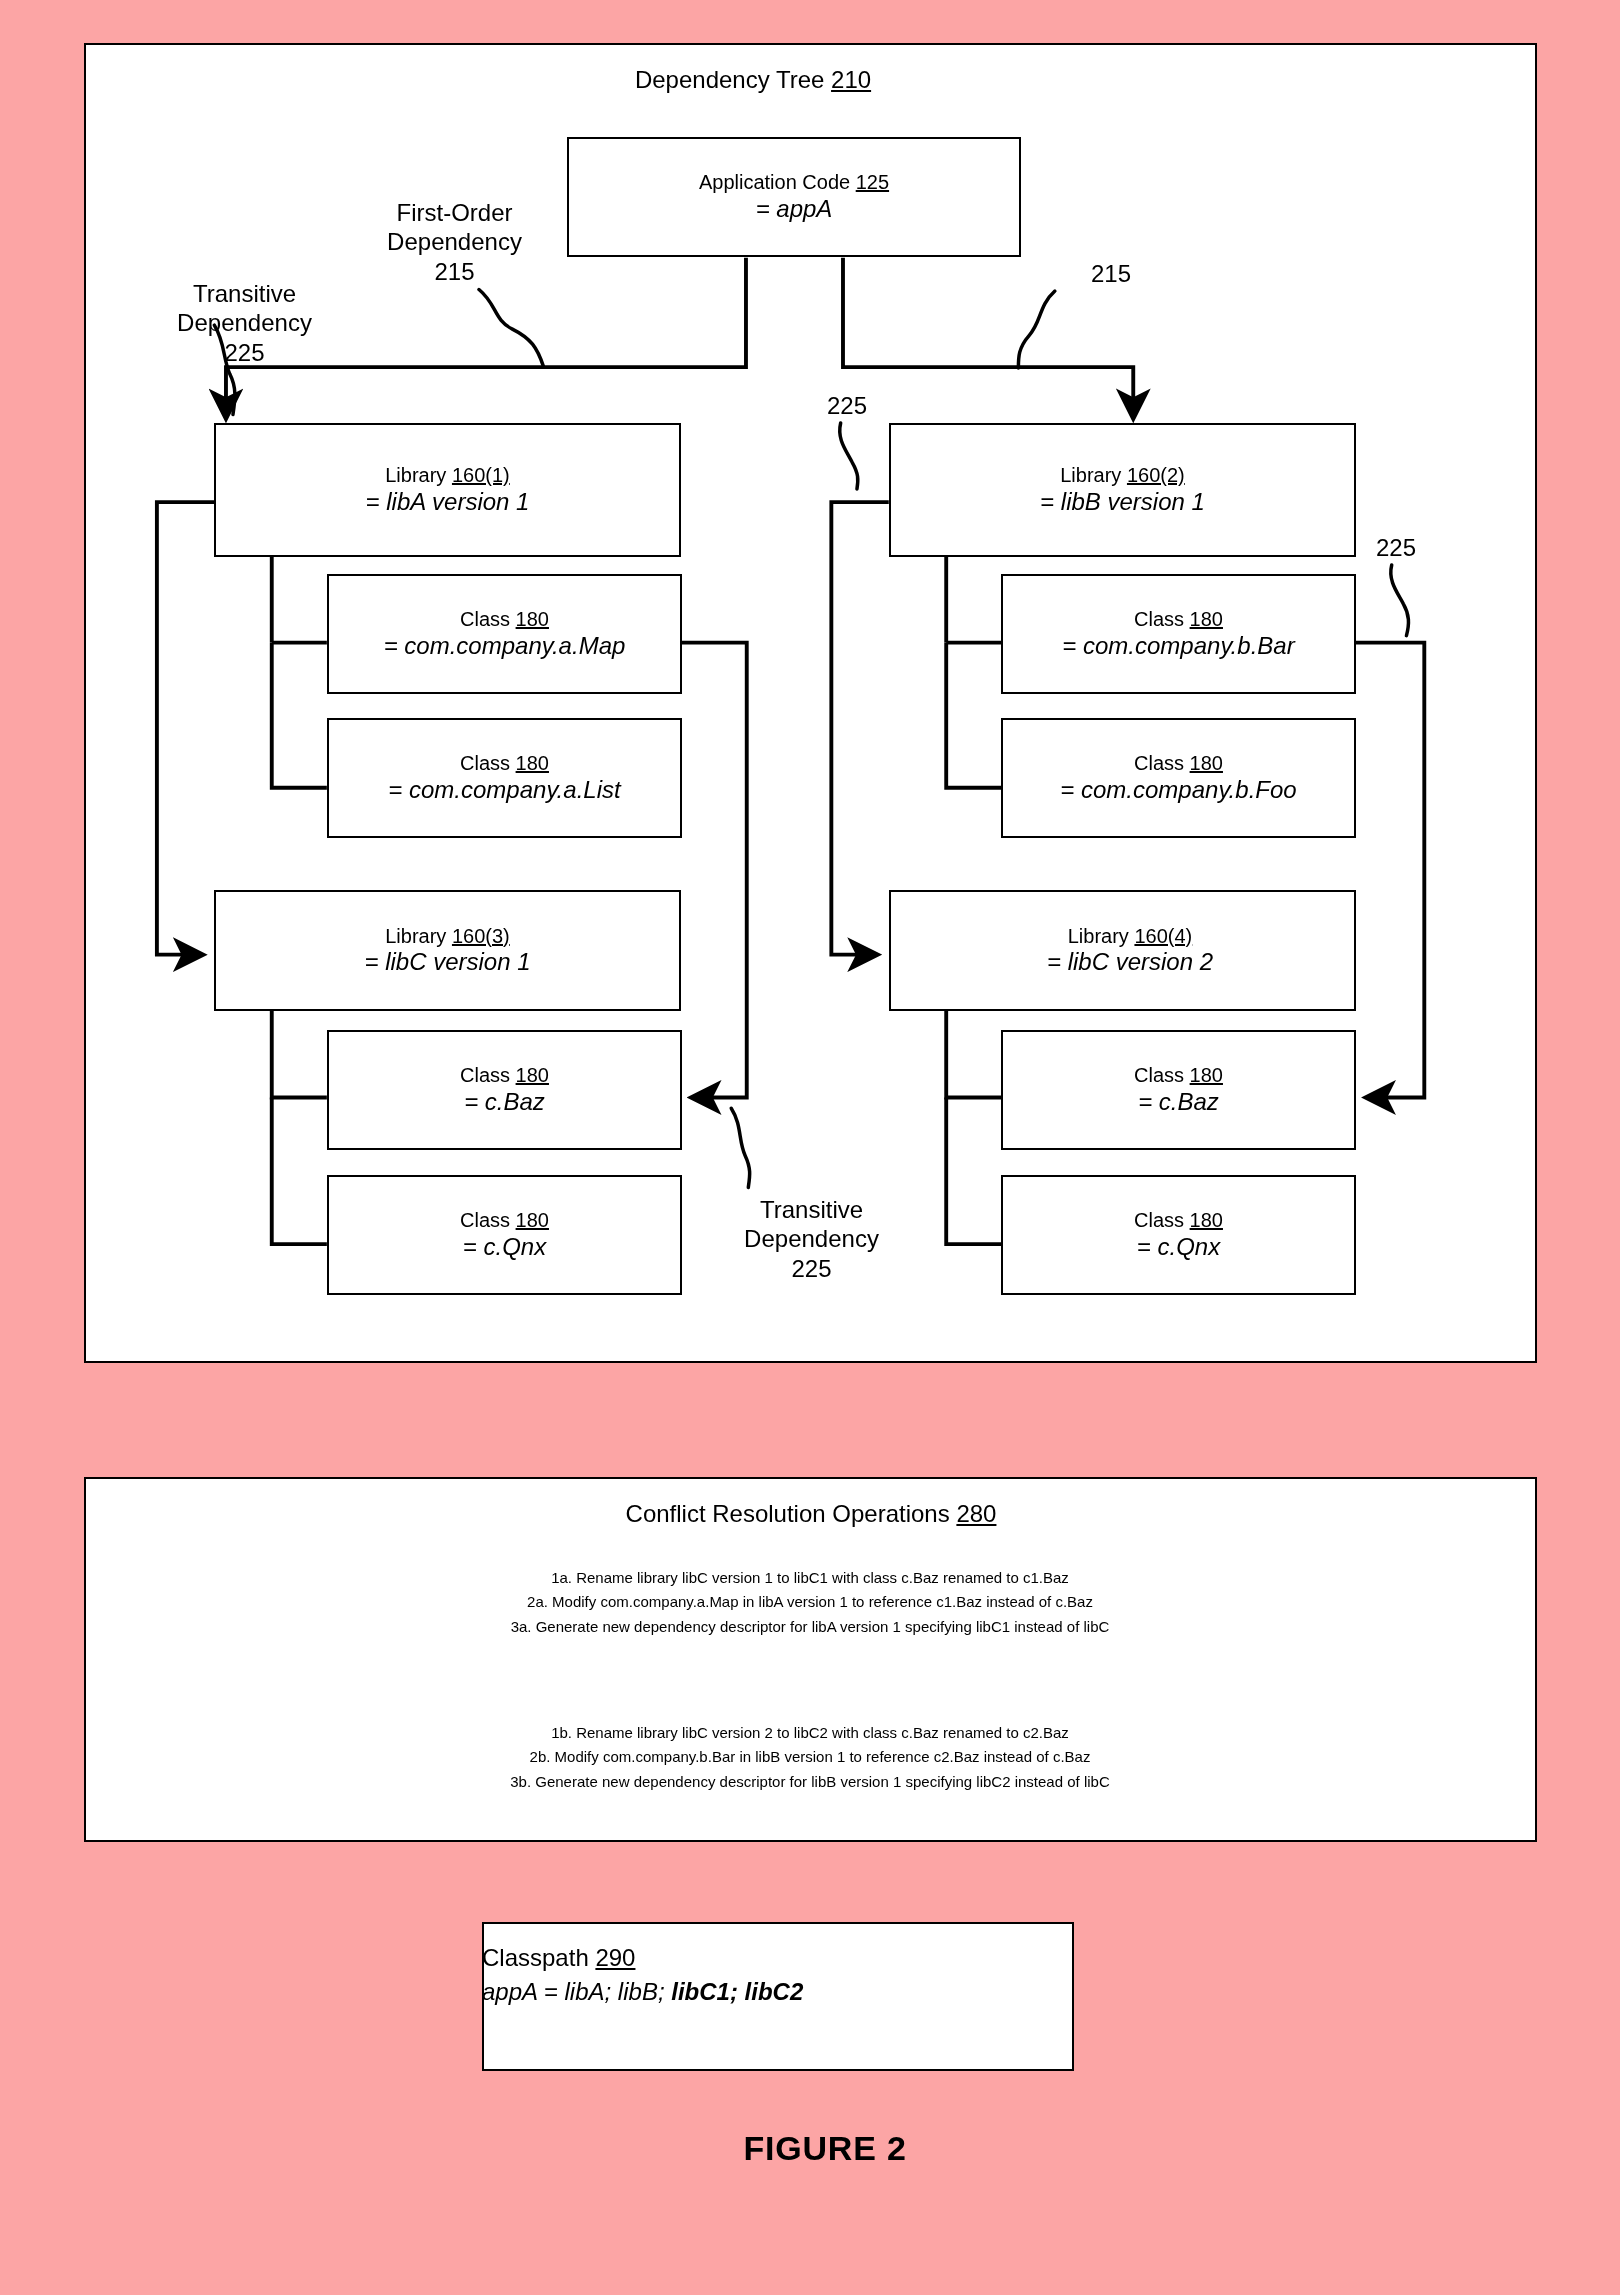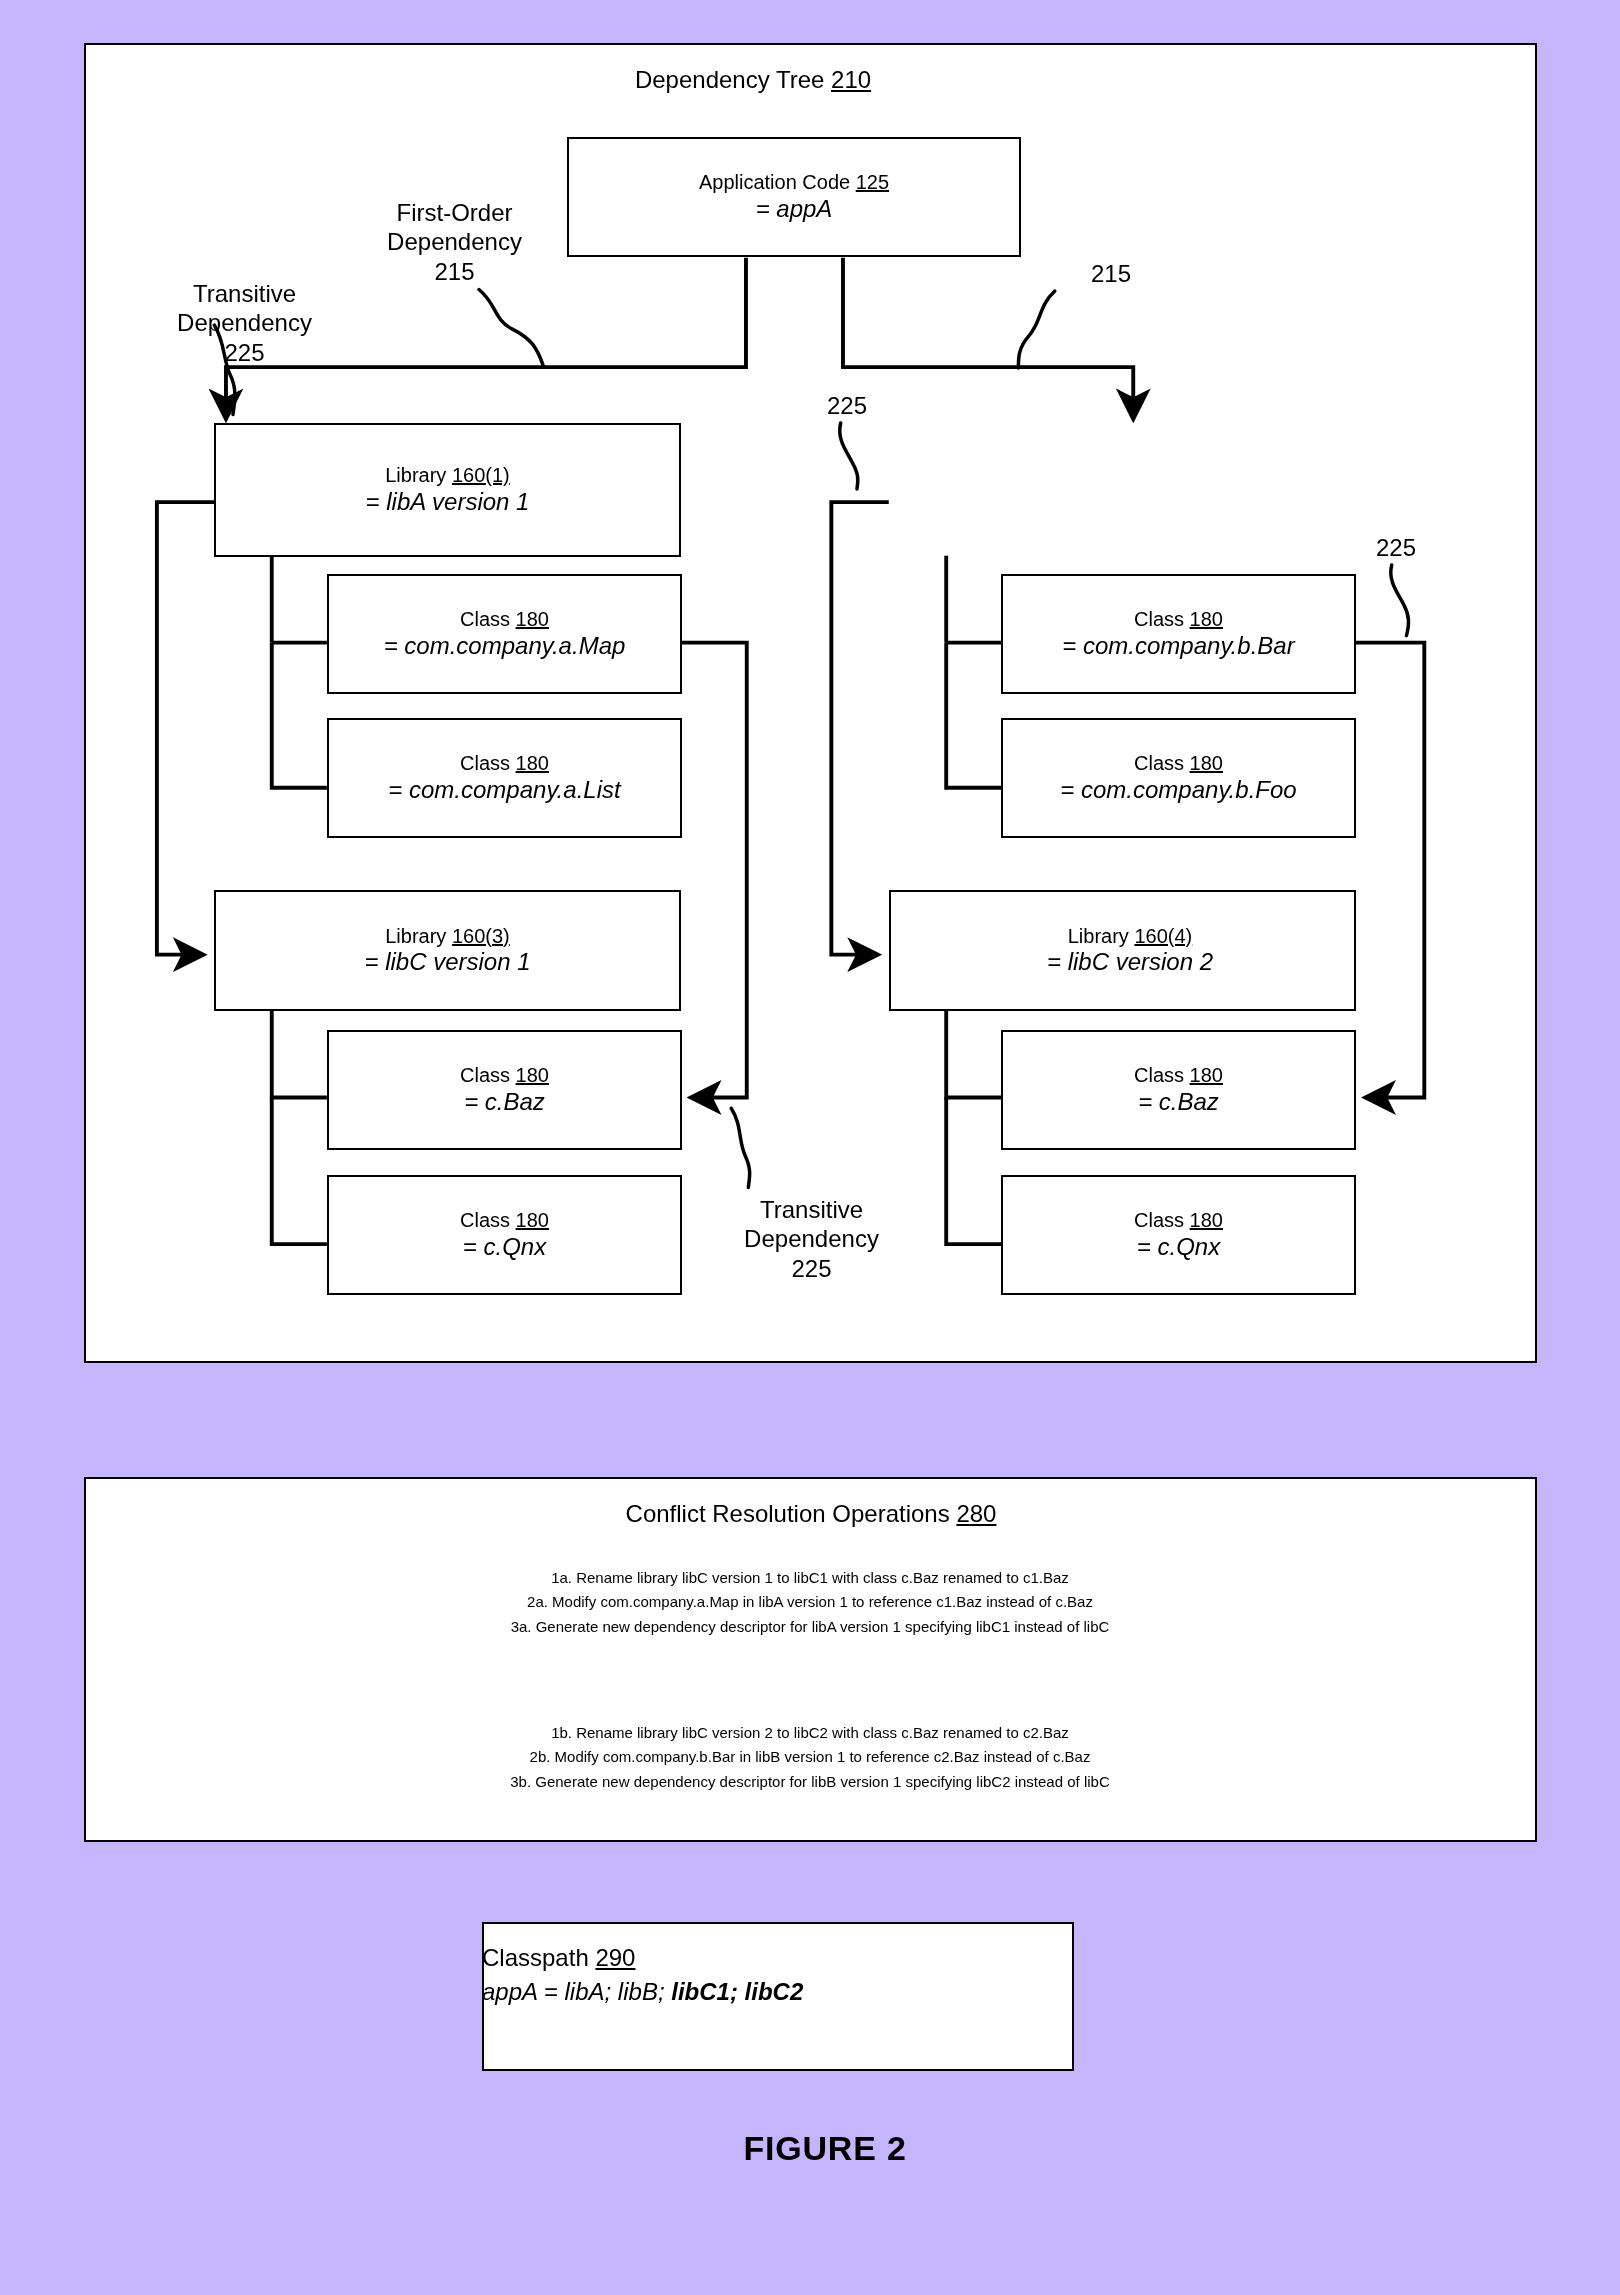--- a/index.html
+++ b/index.html
@@ -16,7 +16,7 @@
     position: relative;
     width: 1620px;
     height: 2295px;
-    background: #c4b5fd;
+    background: #fca5a5;
     overflow: hidden;
   }
 

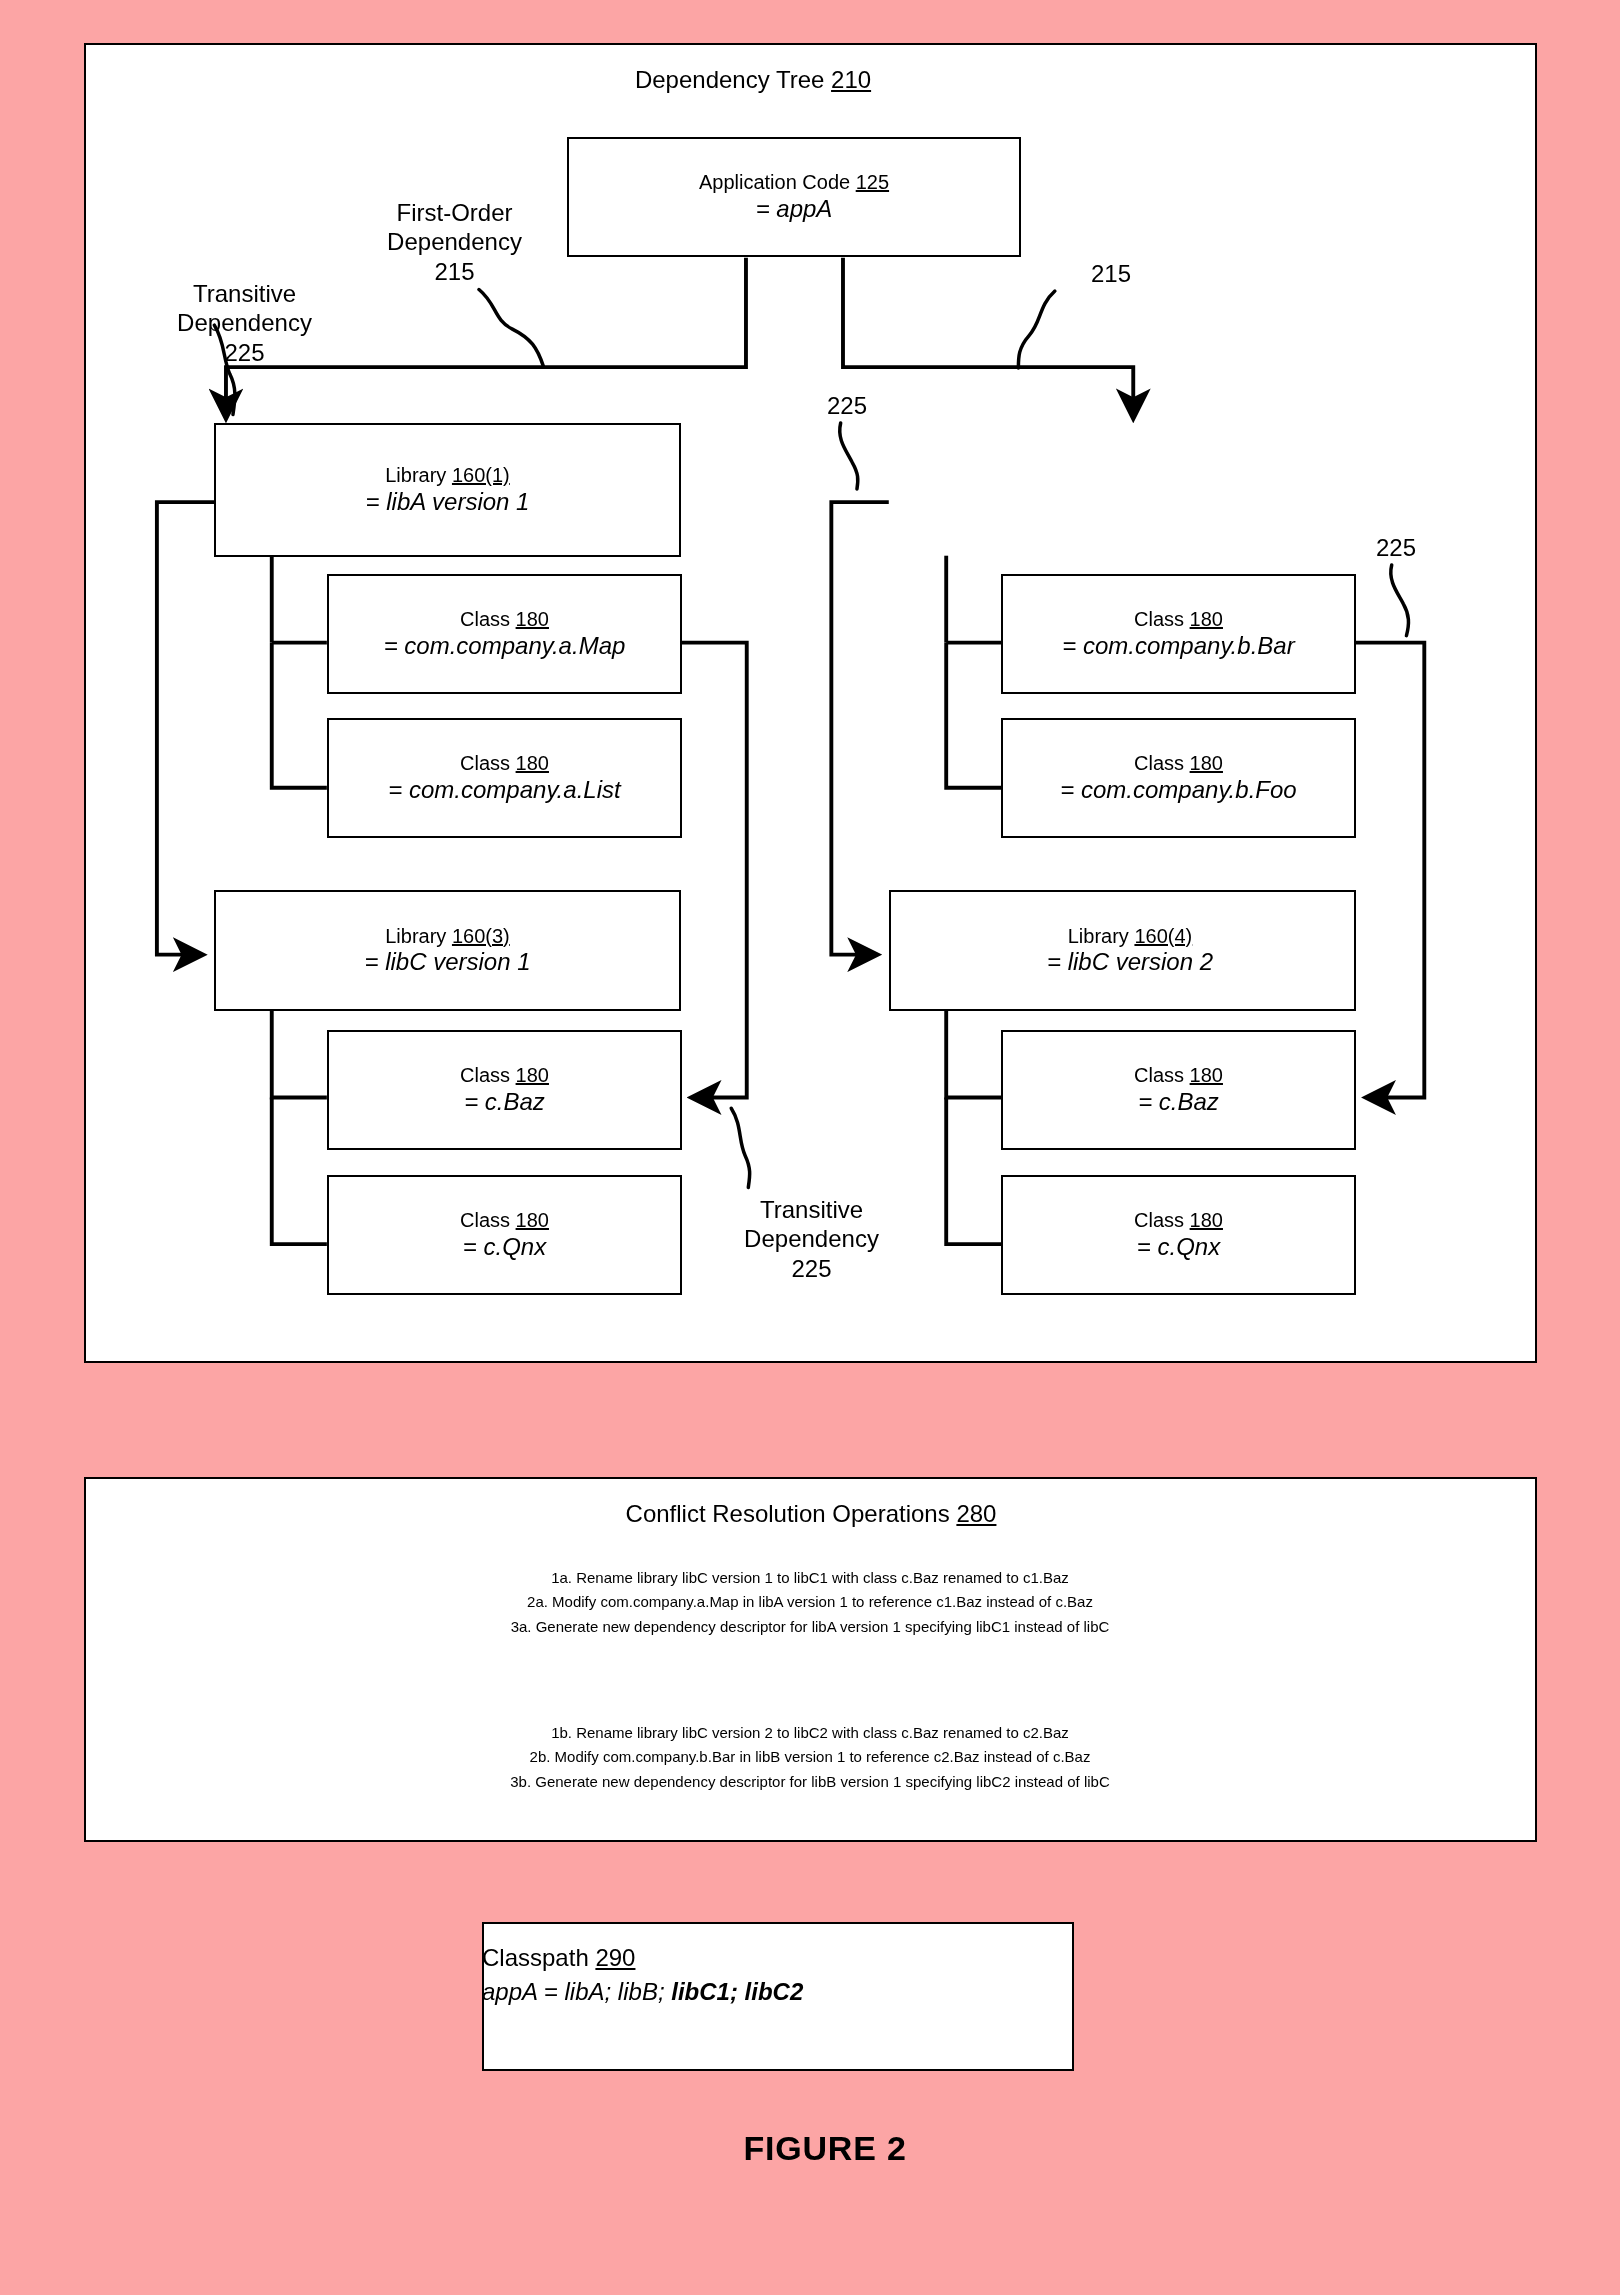--- a/index.html
+++ b/index.html
@@ -217,6 +217,13 @@
     <div class="l2">= c.Qnx</div>
   </div>
 
+  <div class="abs node" style="left:889px; top:423px; width:467px; height:134px;">
+    <div class="l1">
+      <span>Library</span>
+      <span class="num">160(2)</span>
+    </div>
+    <div class="l2">= libB version 1</div>
+  </div>
 
   <div class="abs node" style="left:1001px; top:574px; width:355px; height:120px;">
     <div class="l1">

